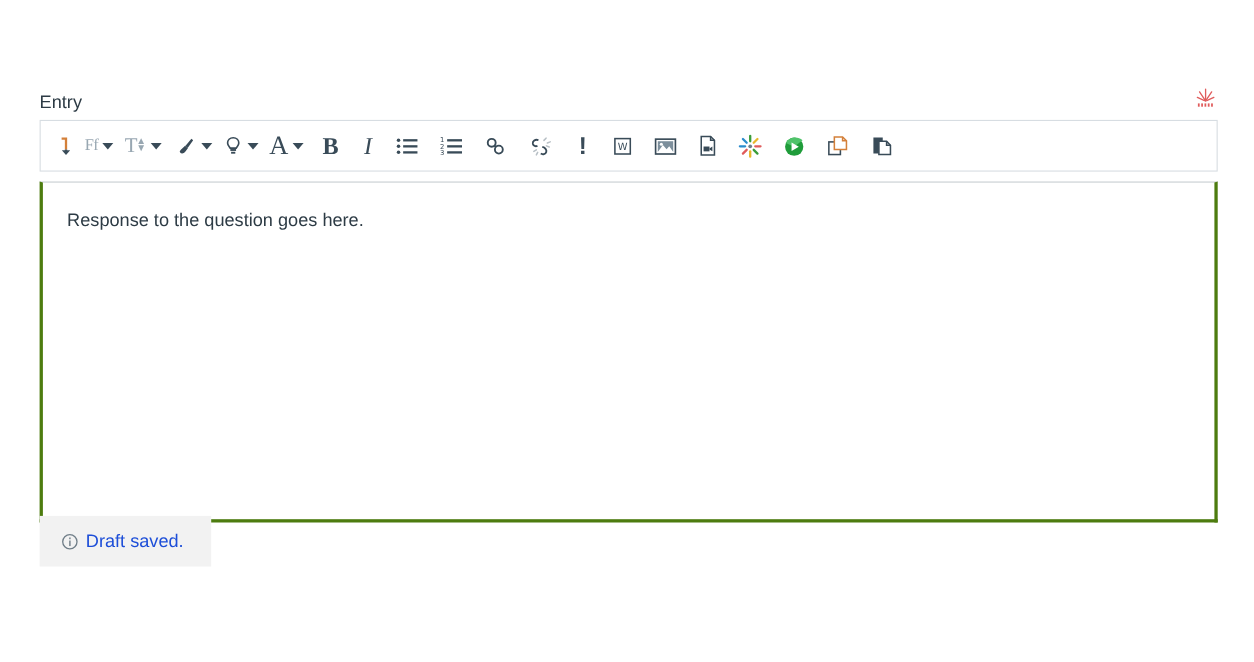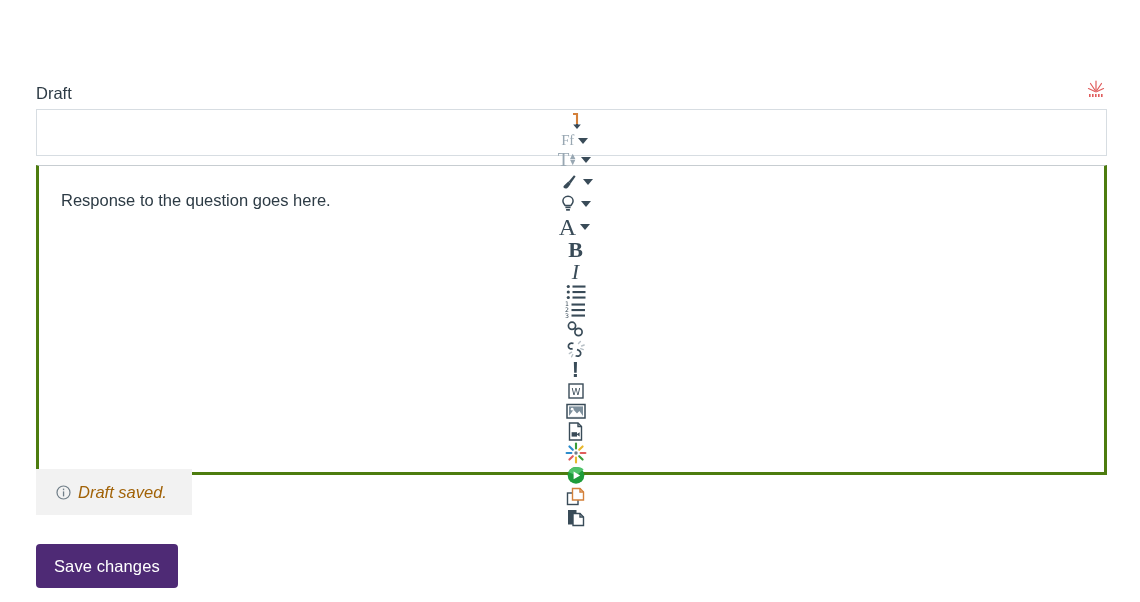--- a/index.html
+++ b/index.html
@@ -209,7 +209,7 @@
 
 
   <div class="entry-row">
-    <div class="entry-label">Draft</div>
+    <div class="entry-label">Entry</div>
     <div class="sparkle-corner">
       <svg width="18" height="20" viewBox="0 0 18 20">
         <g stroke="#e05c5c" stroke-width="1.2" stroke-linecap="round">

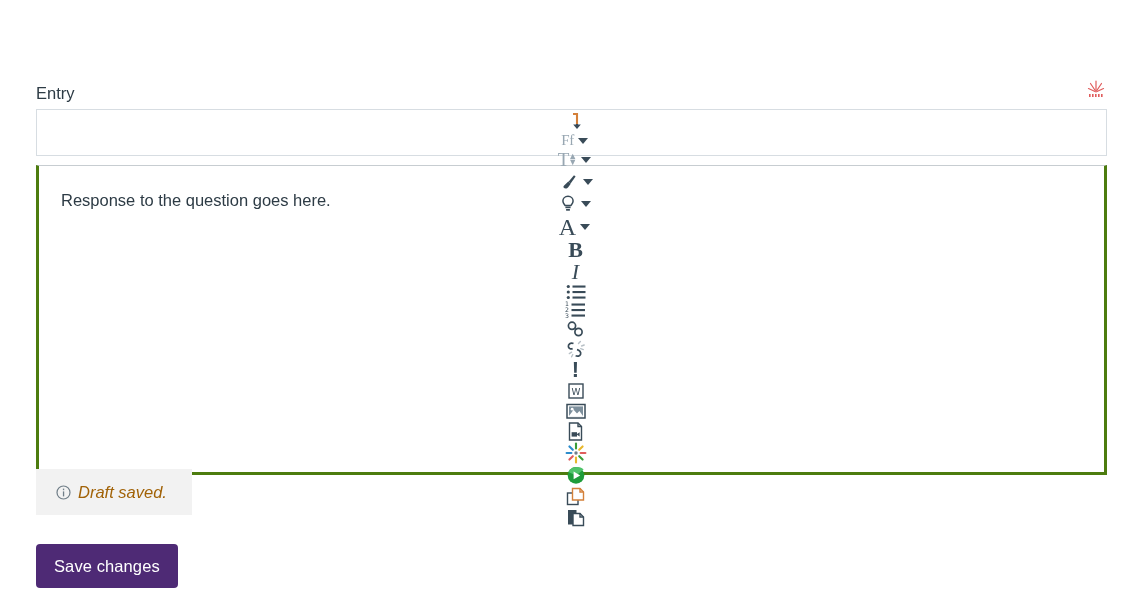--- a/index.html
+++ b/index.html
@@ -74,7 +74,6 @@
     display: flex;
     align-items: center;
     padding-left: 8px;
-    flex-direction: column;
   }
   .tb-btn {
     height: 36px;

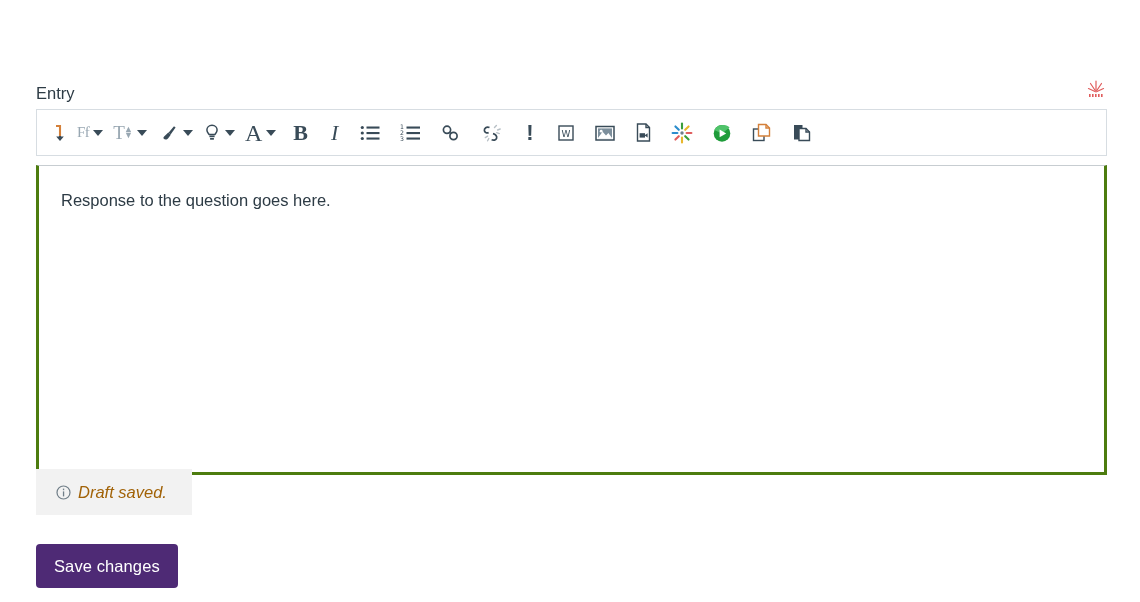--- a/index.html
+++ b/index.html
@@ -164,9 +164,8 @@
   }
   .draft-text {
     font-size: 16.5px;
-    color: #a16207;
+    color: #1d4ed8;
     line-height: 20px;
-    font-style: italic;
   }
 
   

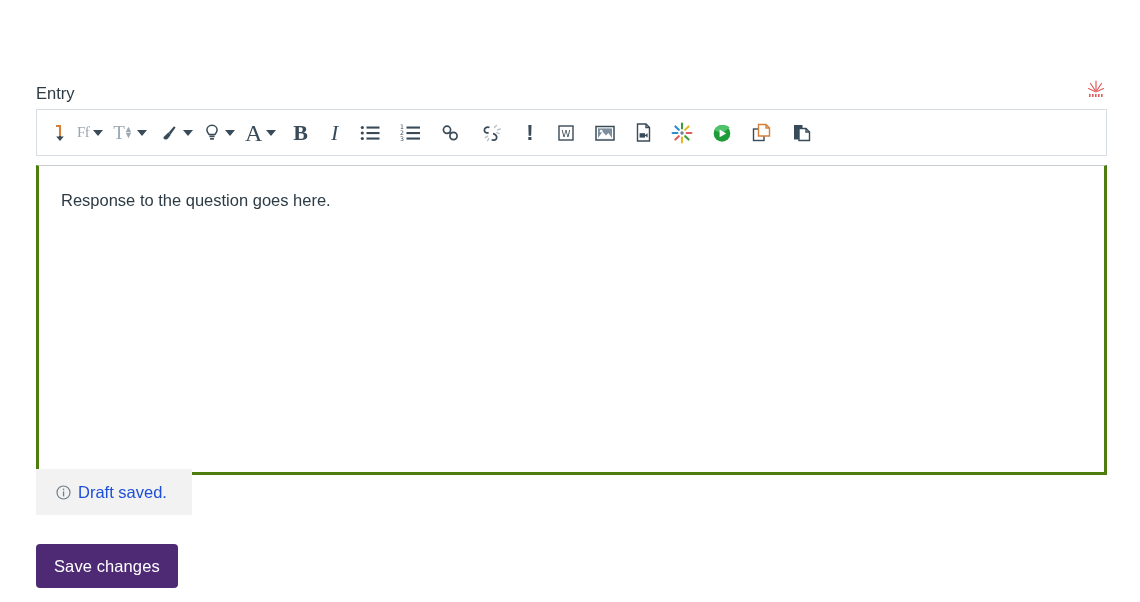--- a/index.html
+++ b/index.html
@@ -422,7 +422,6 @@
   </div>
 
   <div class="btn-row">
-    <button class="btn-save">Save changes</button>
   </div>
 
 </div>

